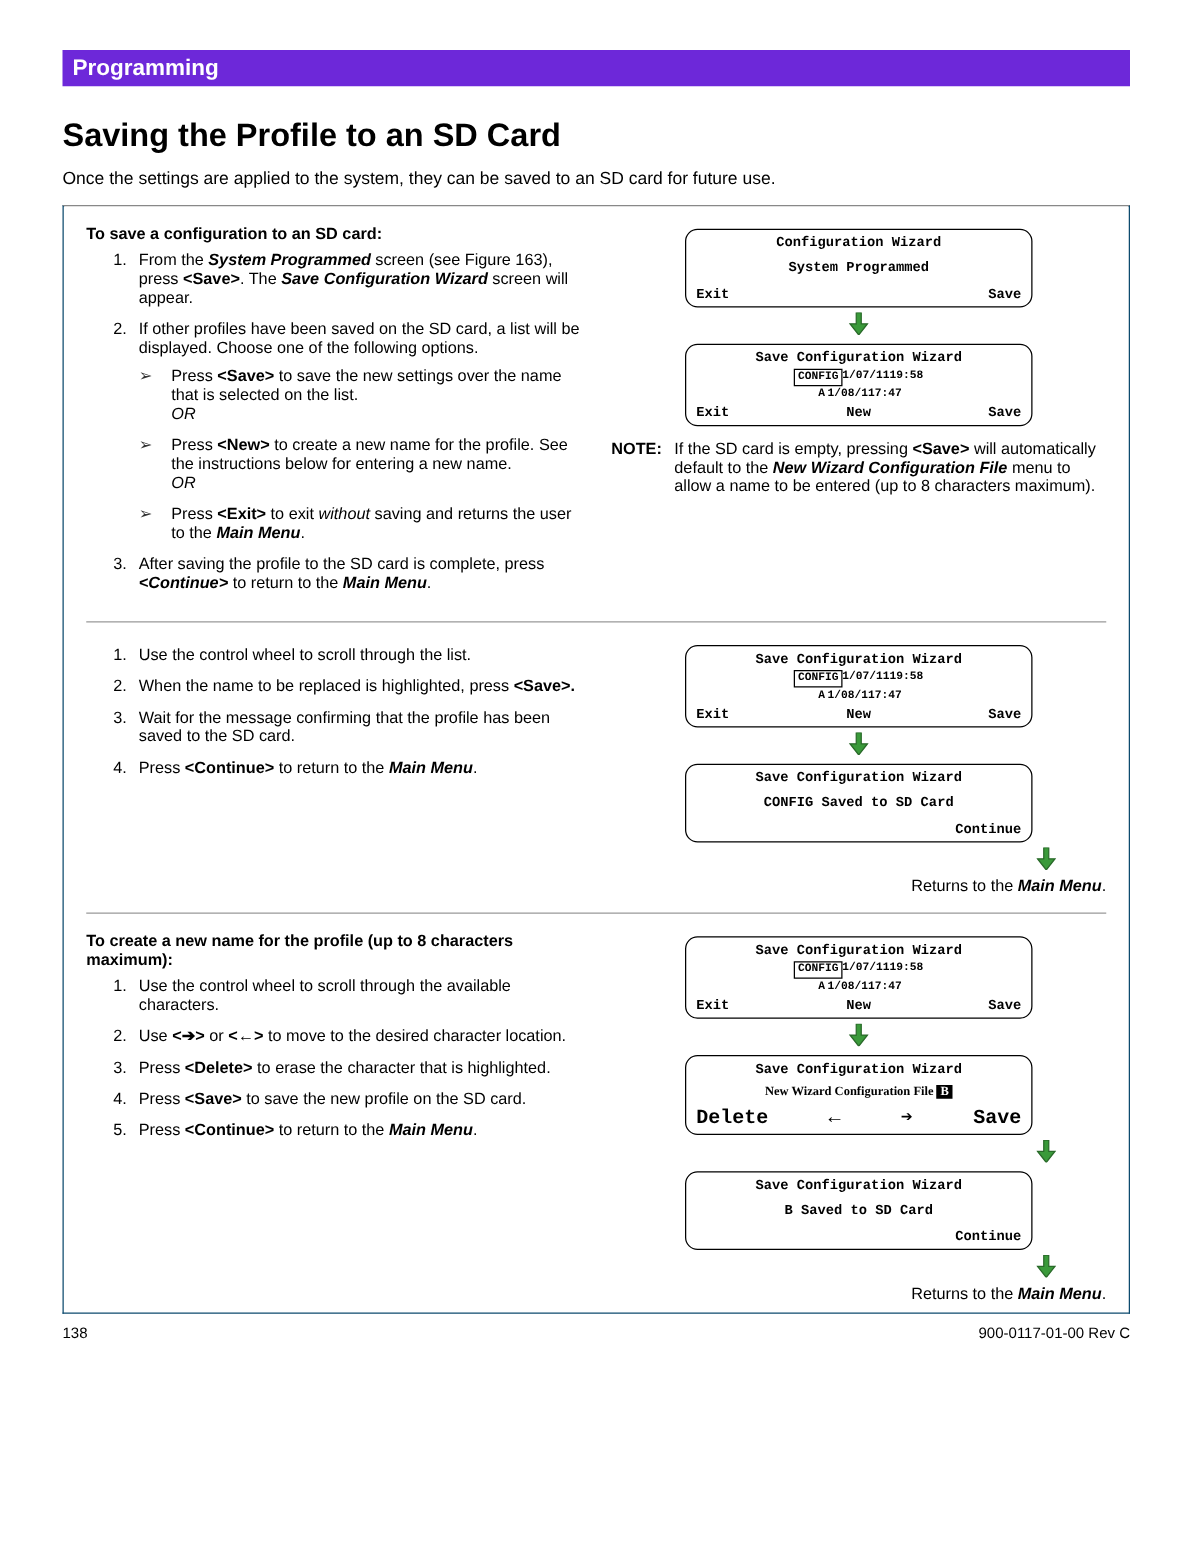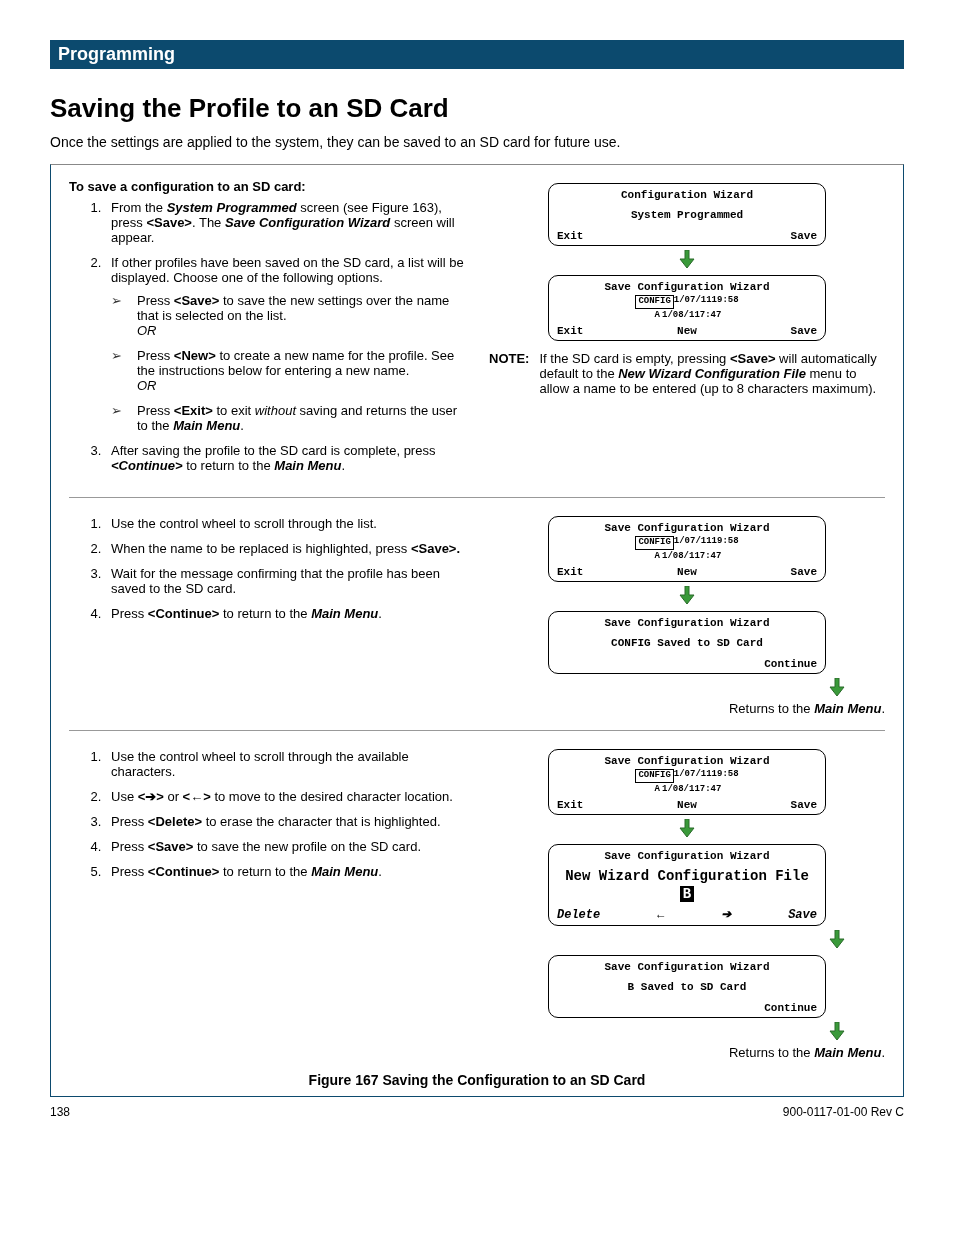--- a/index.html
+++ b/index.html
@@ -11,7 +11,7 @@
     width: 854px;
   }
   .header-bar {
-    background: #0c4a6e;
+    background: #6d28d9;
     color: #fff;
     font-weight: bold;
     font-size: 18px;

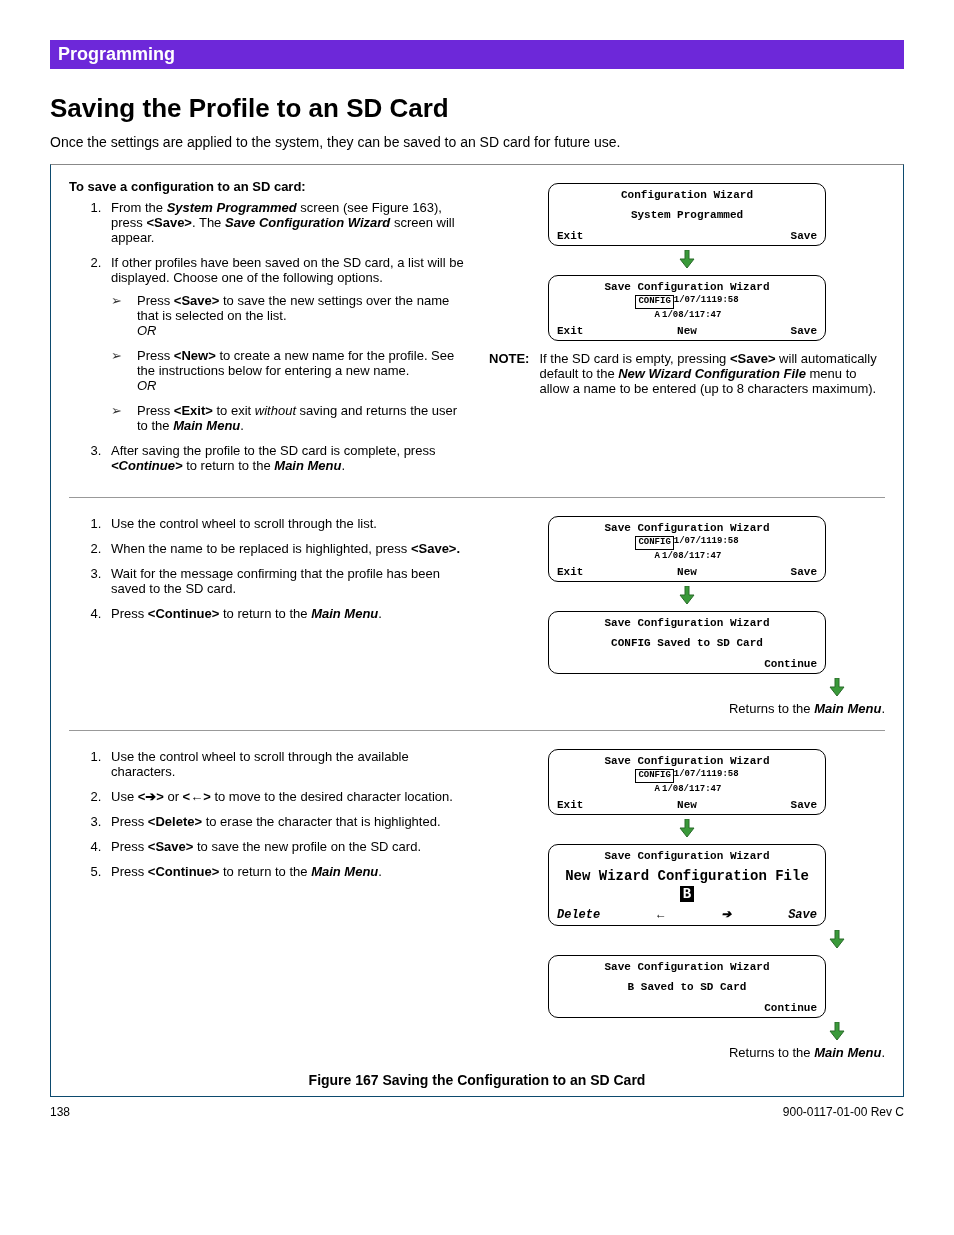--- a/index.html
+++ b/index.html
@@ -312,6 +312,7 @@
 
   <div class="two-col">
     <div class="col-left">
+      <div class="section-title">To create a new name for the profile (up to 8 characters maximum):</div>
       <ol>
         <li>Use the control wheel to scroll through the available characters.</li>
         <li><span>Use  </span><span class="bold">&lt;➔&gt;</span><span> or </span><span class="bold">&lt;←&gt;</span><span> to move to the desired character location.</span></li>

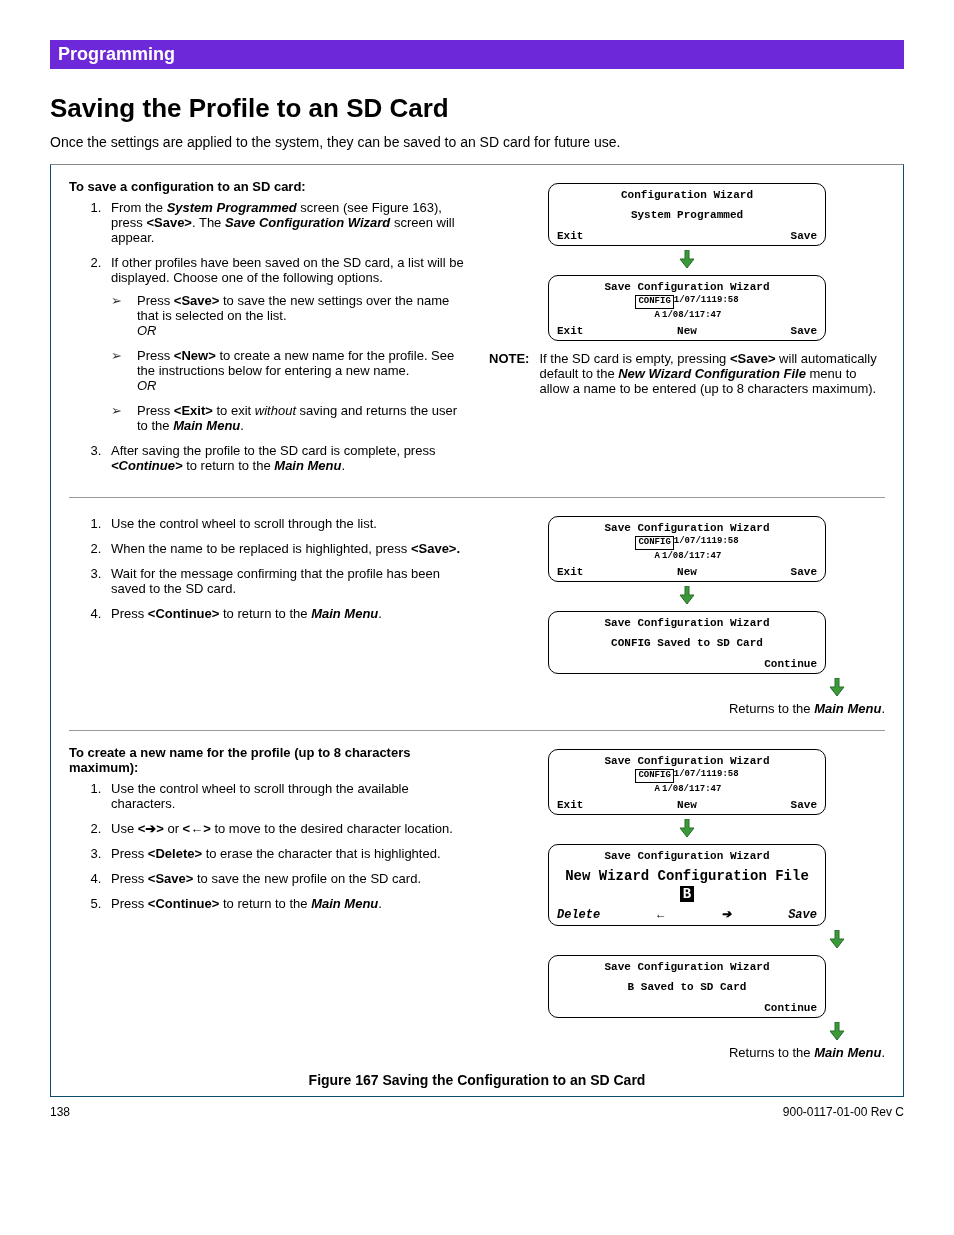--- a/index.html
+++ b/index.html
@@ -129,8 +129,9 @@
     font-style: italic;
   }
   .lcd .filerow {
-    font-size: 14px;
+    font-size: 10px;
     margin: 4px 0;
+    font-family: Liberation Serif, serif;
   }
   .lcd .filerow .cursor {
     background: #000;

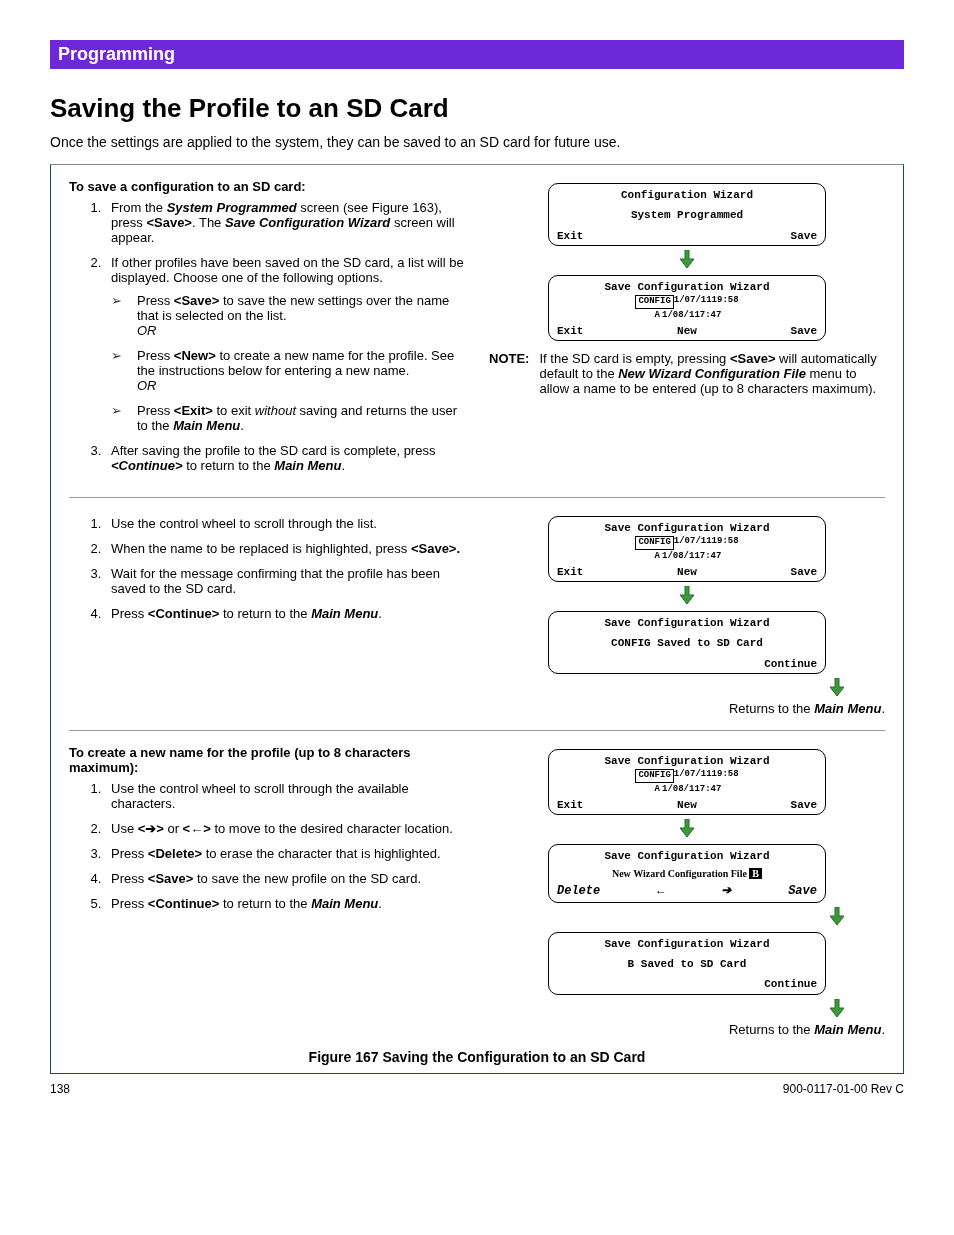--- a/index.html
+++ b/index.html
@@ -125,8 +125,7 @@
     justify-content: space-between;
     align-items: flex-start;
     margin-top: 4px;
-    font-size: 12px;
-    font-style: italic;
+    font-size: 16px;
   }
   .lcd .filerow {
     font-size: 10px;

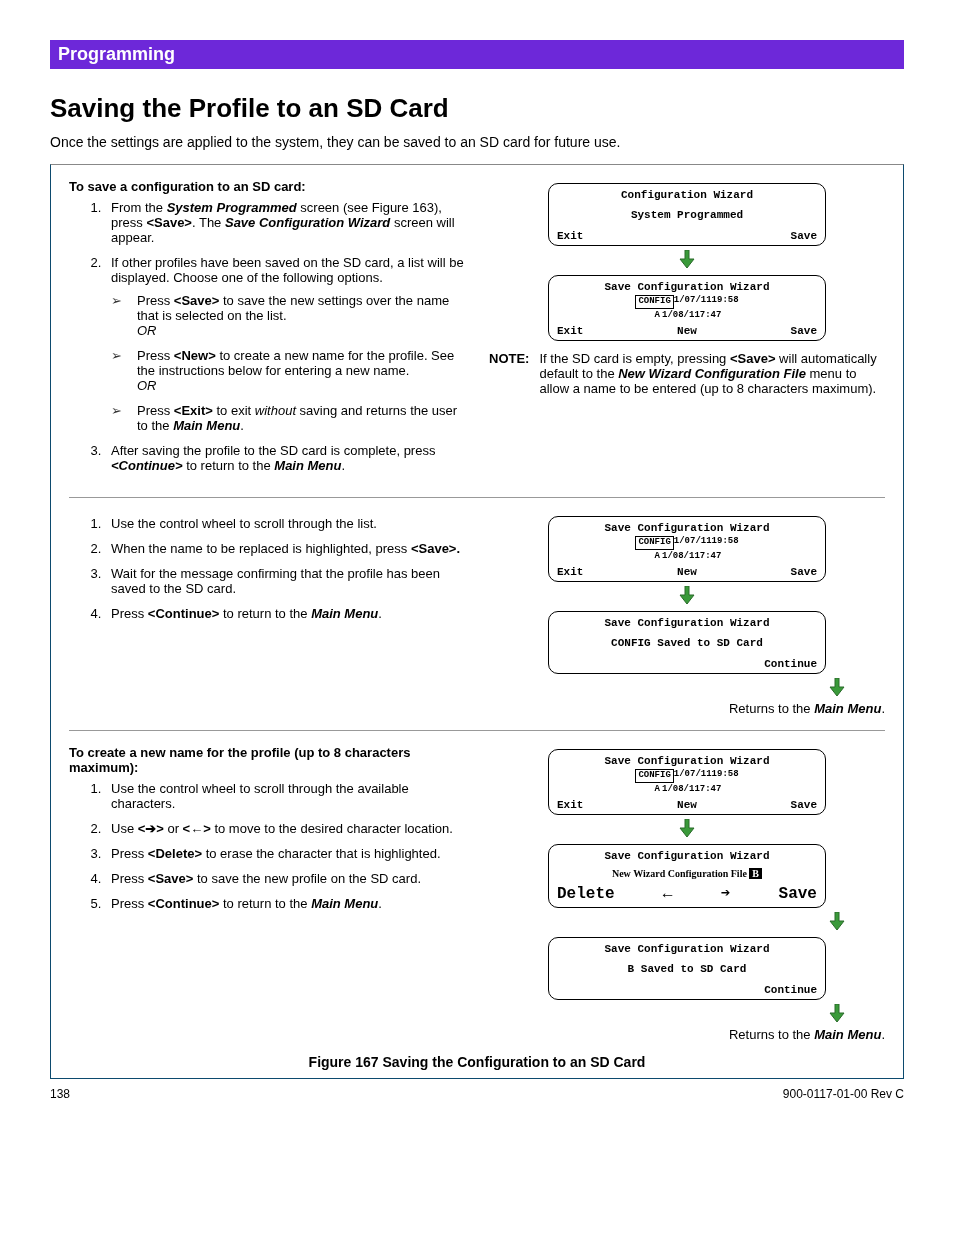--- a/index.html
+++ b/index.html
@@ -376,7 +376,6 @@
     </div>
   </div>
 
-  <div class="fig-caption">Figure 167     Saving the Configuration to an SD Card</div>
 </div>
 
 <div class="footer">

